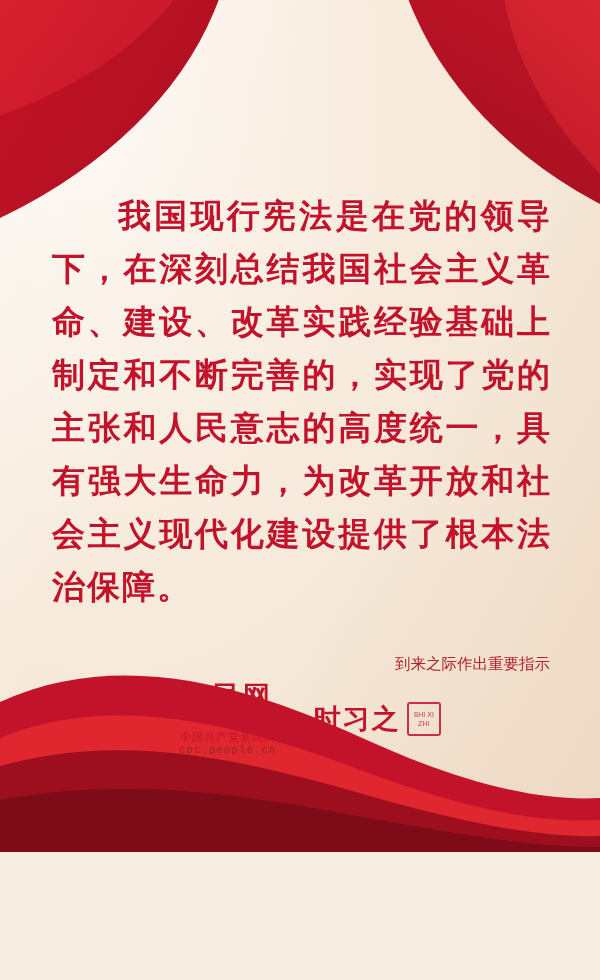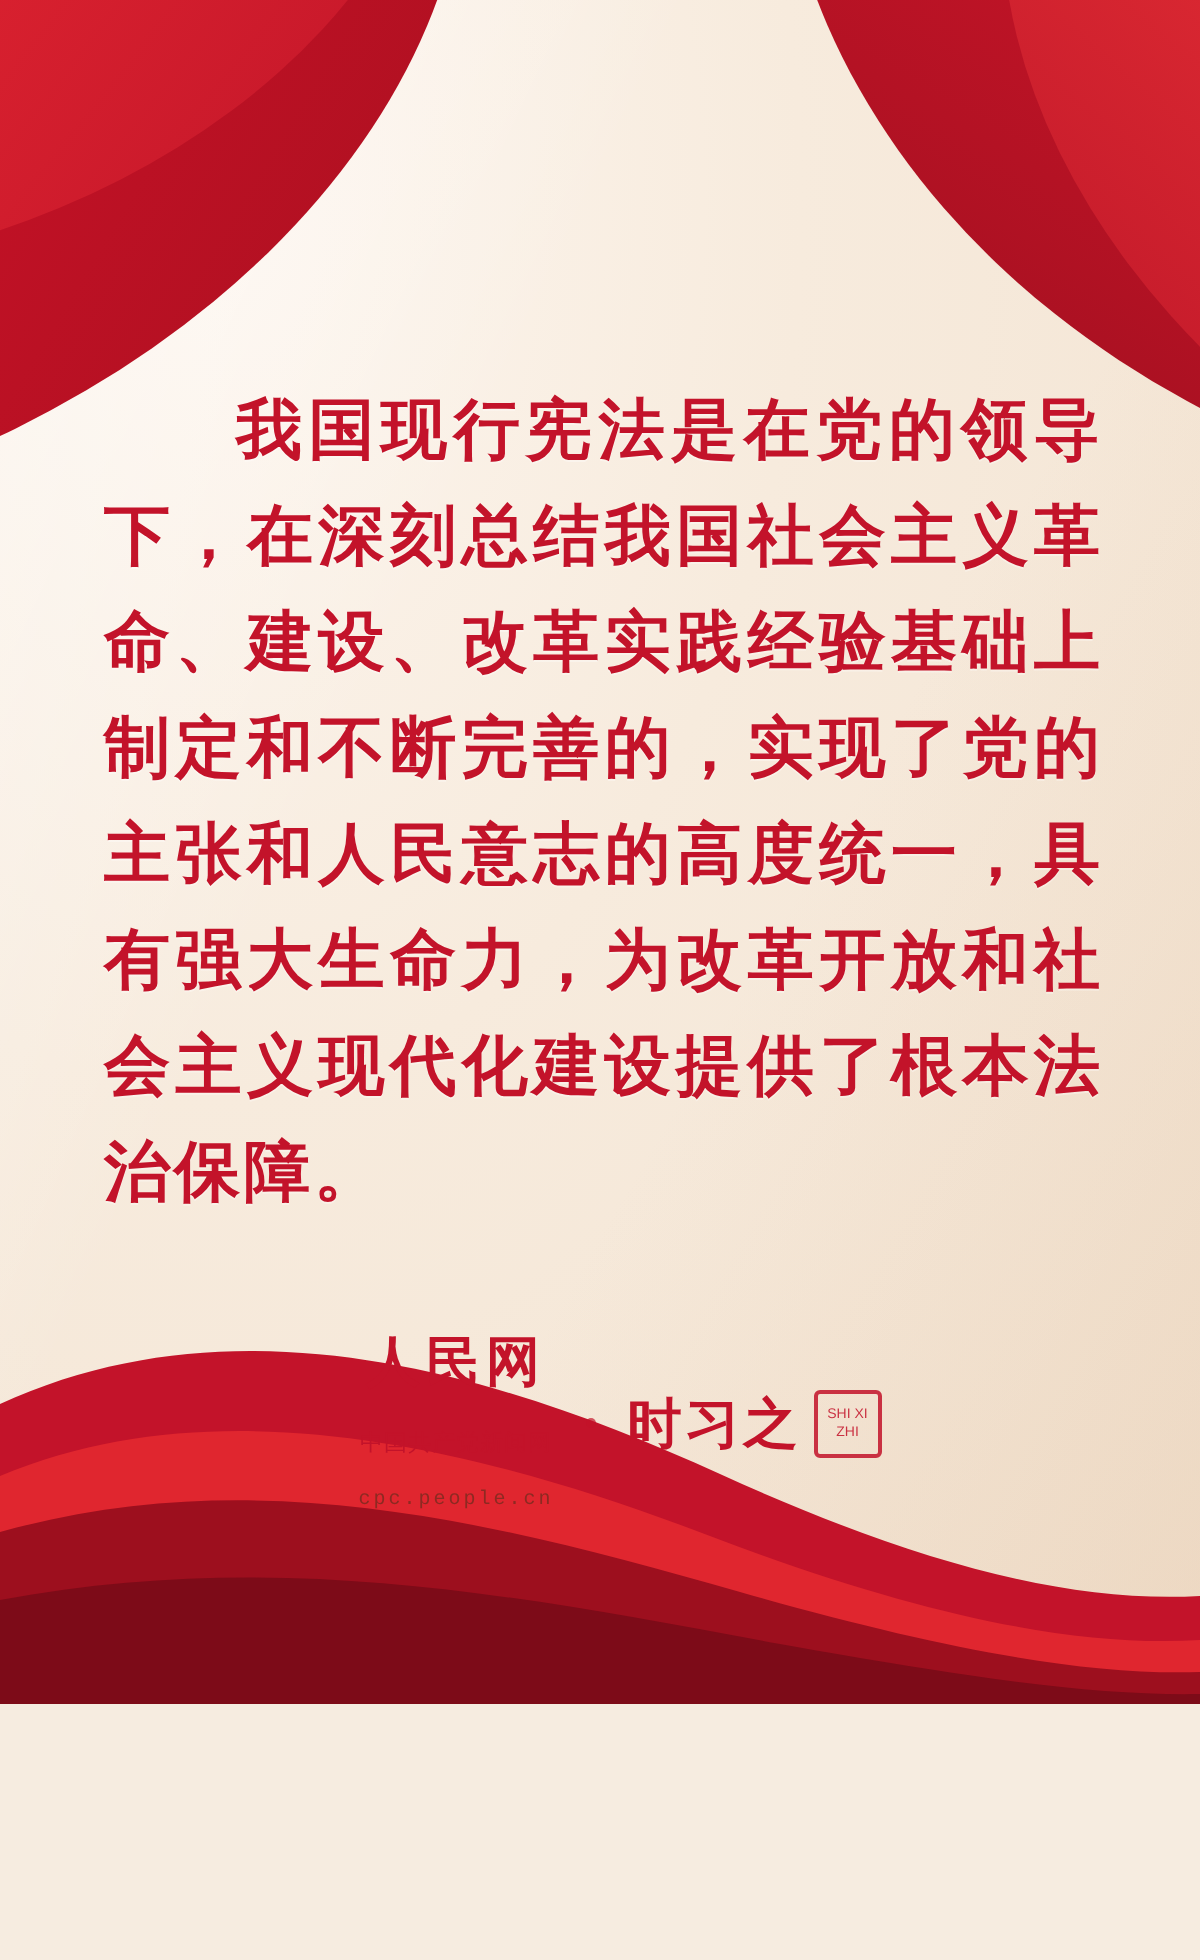--- a/index.html
+++ b/index.html
@@ -208,6 +208,7 @@
     <div class="quote">我国现行宪法是在党的领导下，在深刻总结我国社会主义革命、建设、改革实践经验基础上制定和不断完善的，实现了党的主张和人民意志的高度统一，具有强大生命力，为改革开放和社会主义现代化建设提供了根本法治保障。</div>
 
     <div class="attribution">
+      <div>到来之际作出重要指示</div>
     </div>
 
   </div>

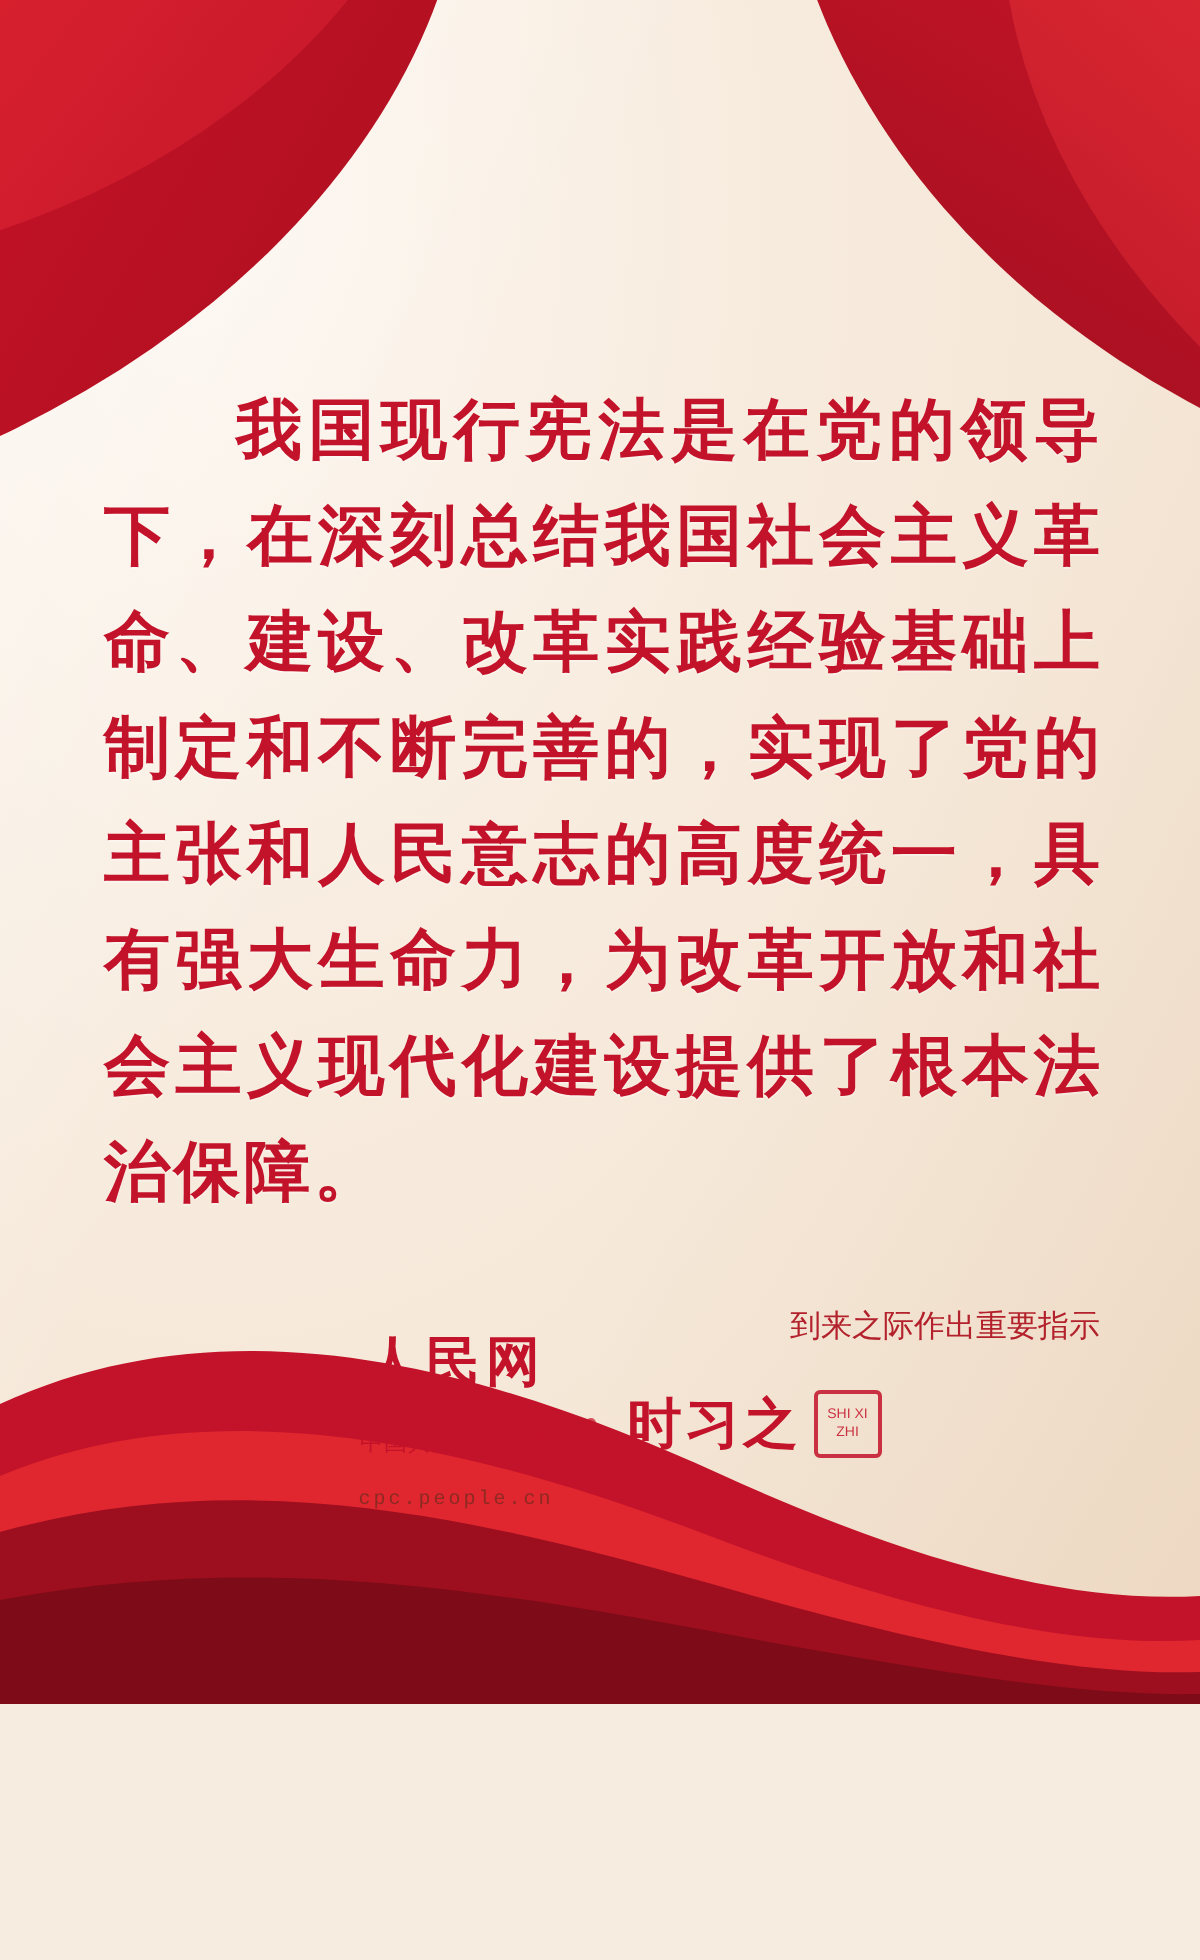--- a/index.html
+++ b/index.html
@@ -151,7 +151,7 @@
     font-family: "Liberation Sans", sans-serif;
   }
   .logo-people .url {
-    margin-top: 18px;
+    margin-top: 3px;
     font-size: 10px;
     color: #8d2a22;
     letter-spacing: 1.5px;

